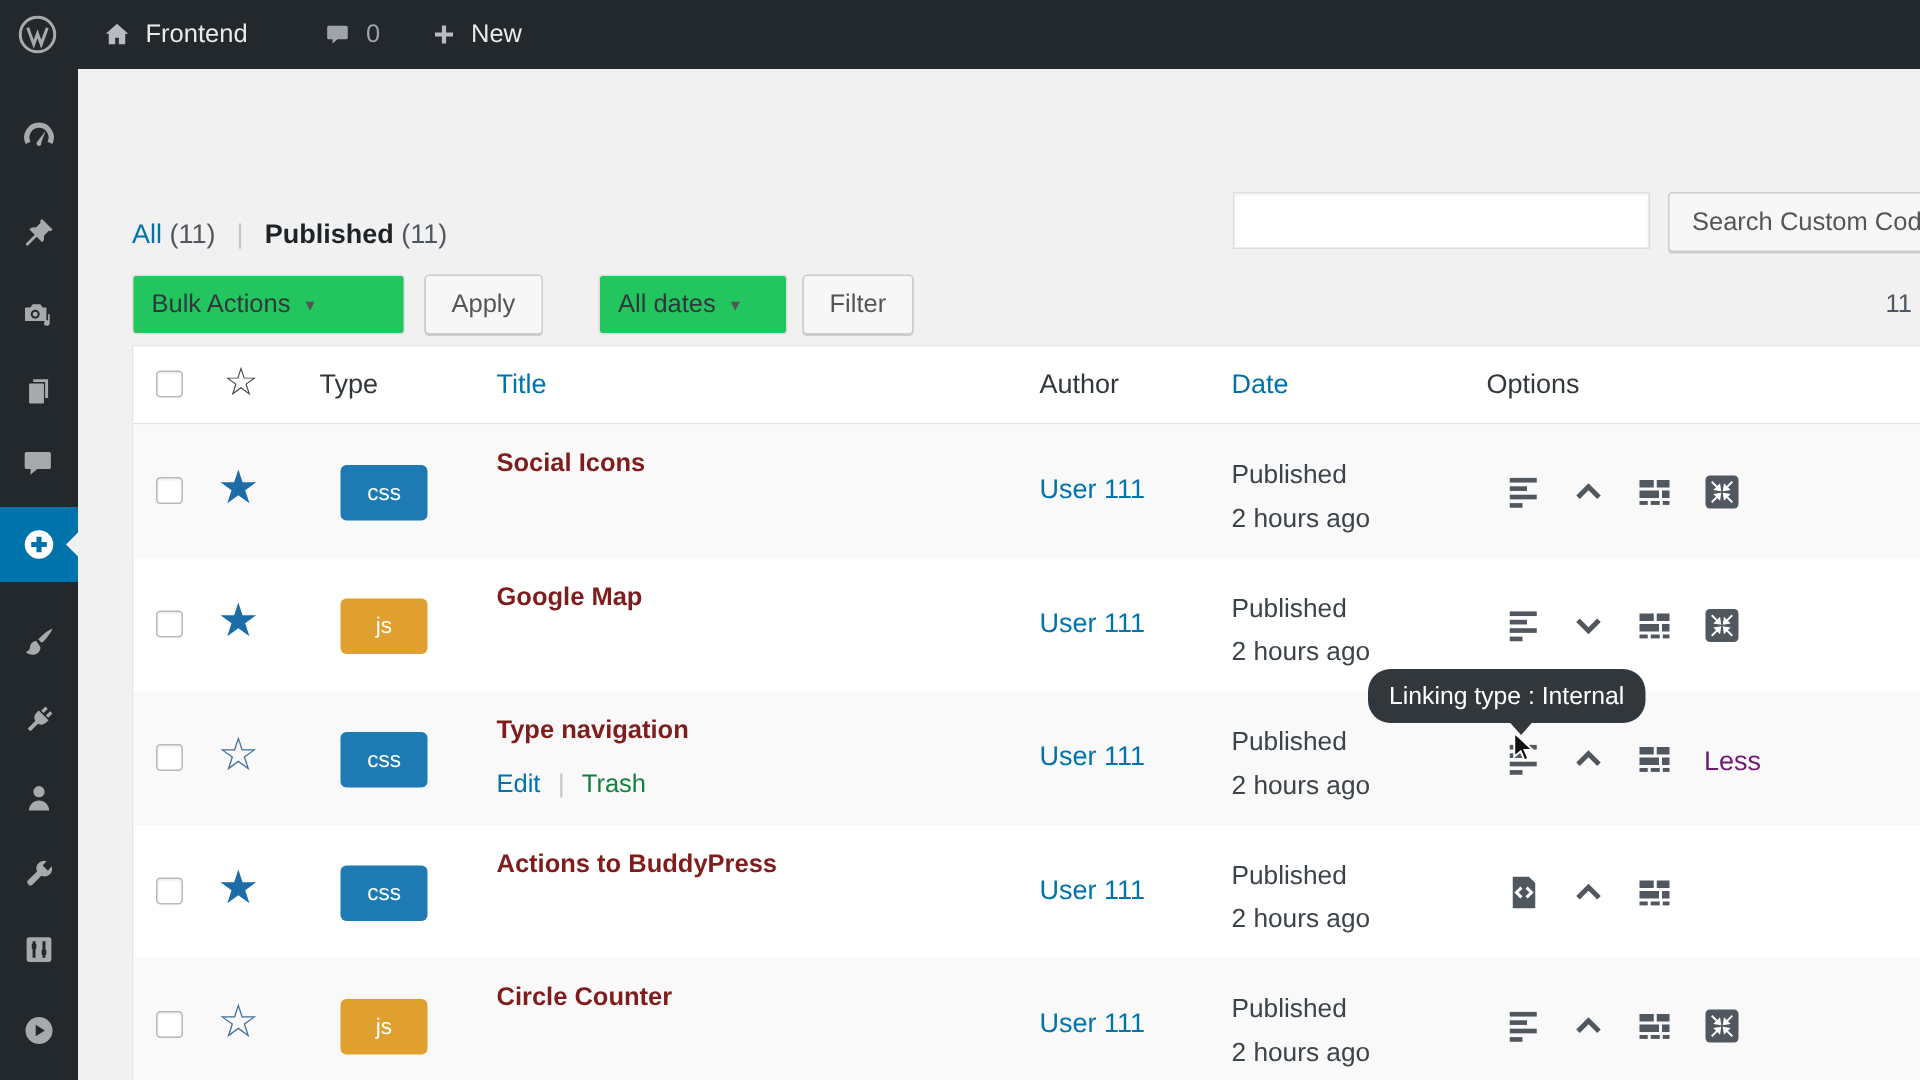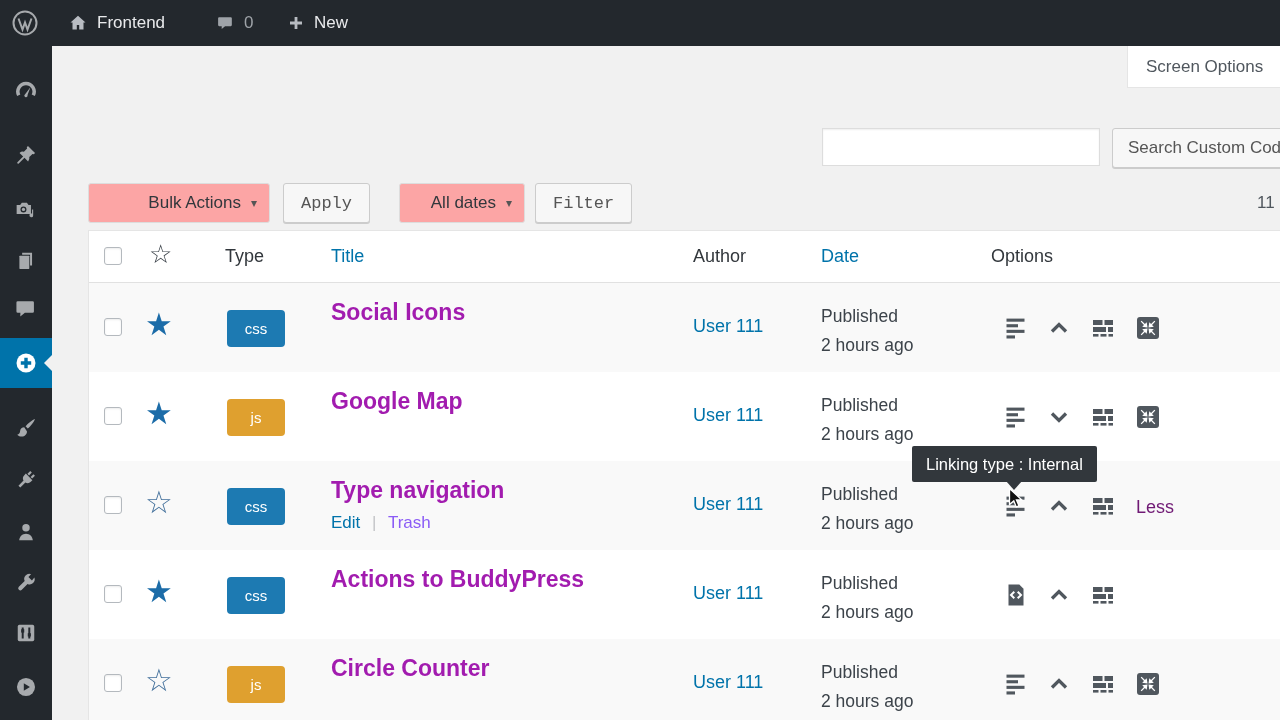--- a/index.html
+++ b/index.html
@@ -252,7 +252,6 @@
     </div>
   </nav>
 
-  <div id="screen-options">Screen Options</div>
 
 
 

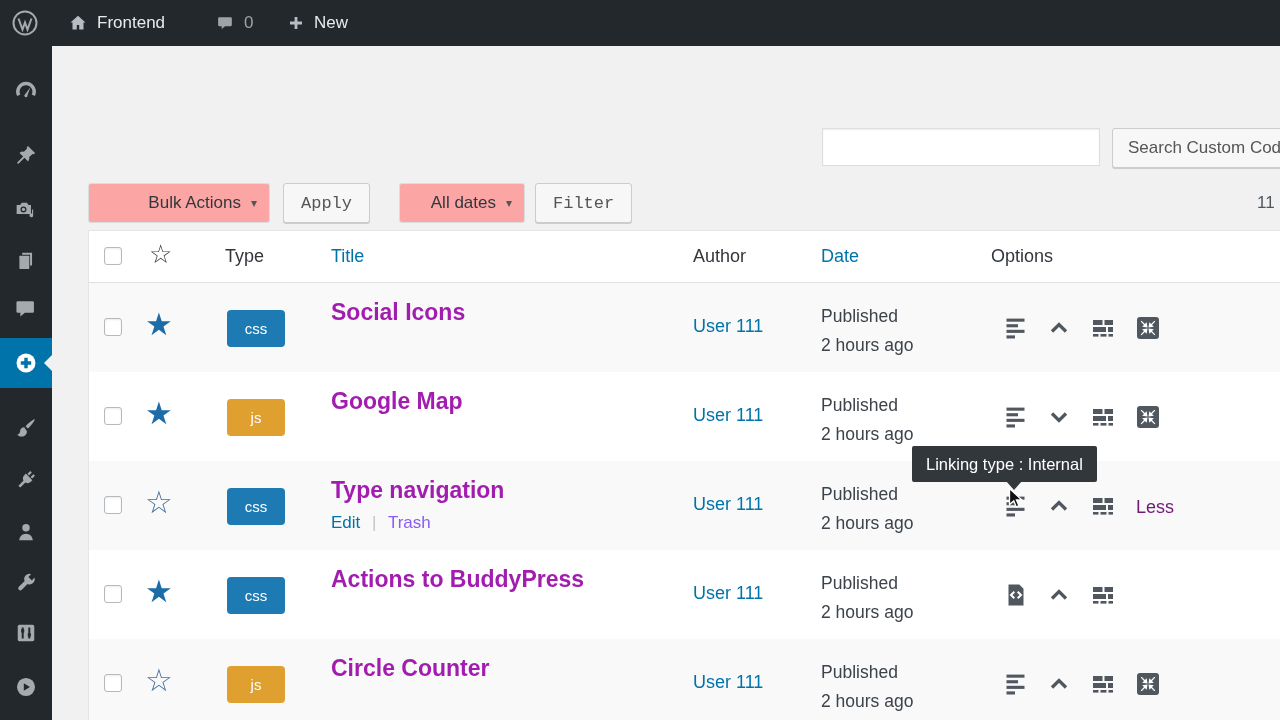--- a/index.html
+++ b/index.html
@@ -254,6 +254,13 @@
 
 
 
+  <div id="filters">
+    <a class="lnk">All</a>
+    <span>(11)</span>
+    <span class="sep">|</span>
+    <b>Published</b>
+    <span>(11)</span>
+  </div>
 
   <input id="search-input" type="text" value="" style="">
   <button id="search-btn">Search Custom Code</button>

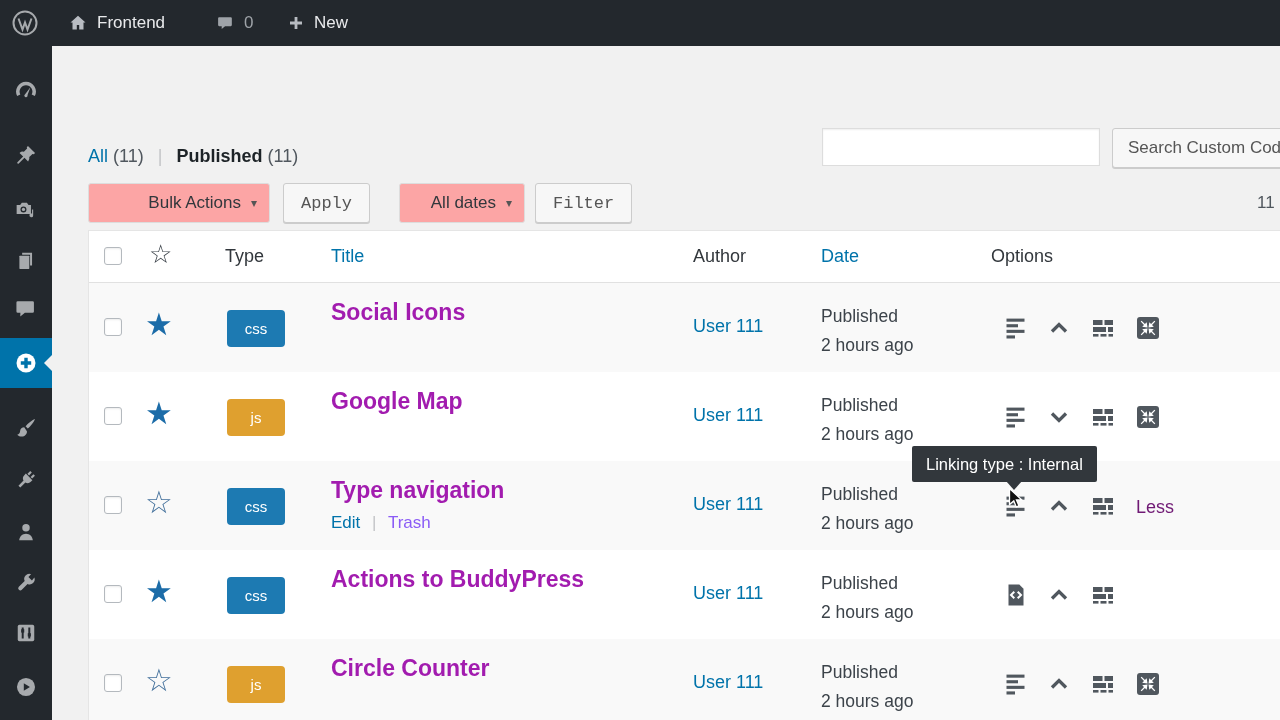--- a/index.html
+++ b/index.html
@@ -39,8 +39,8 @@
               background:#f7f7f7;border:1px solid #ccc;border-radius:3px;white-space:nowrap;
               box-shadow:0 1px 0 #ccc;cursor:pointer;font-family:"Liberation Sans",sans-serif}
 
-  .select{position:absolute;height:40px;background:#fca5a5;border:1px solid #ddd;border-radius:3px;
-          font-size:17px;color:#32373c;display:flex;align-items:center;justify-content:flex-end;
+  .select{position:absolute;height:40px;background:#22c55e;border:1px solid #ddd;border-radius:3px;
+          font-size:17px;color:#32373c;display:flex;align-items:center;justify-content:flex-start;
           padding:0 12px;cursor:pointer}
   .select .arrow{color:#555;font-size:12px;margin-left:10px}
   #bulk-select{left:88px;top:183px;width:182px}

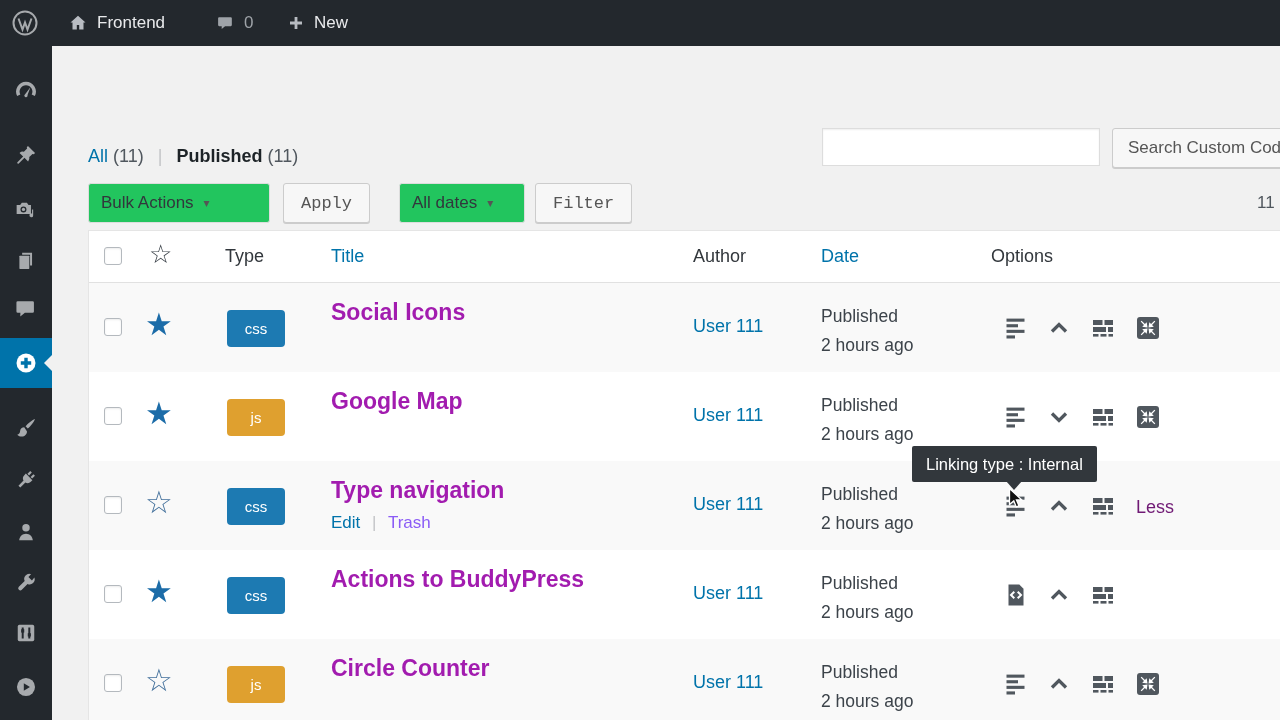--- a/index.html
+++ b/index.html
@@ -47,7 +47,7 @@
   #dates-select{left:399px;top:183px;width:126px}
   .wpbtn{position:absolute;height:40px;padding:0 17px;font-size:17px;color:#555;background:#f7f7f7;
          border:1px solid #ccc;border-radius:3px;box-shadow:0 1px 0 #ccc;cursor:pointer;
-         font-family:Liberation Mono, monospace}
+         font-family:Liberation Sans, sans-serif}
   #apply-btn{left:283px;top:183px}
   #filter-btn{left:535px;top:183px}
   #items-count{position:absolute;left:1257px;top:193px;font-size:17px;color:#50575e;white-space:nowrap}

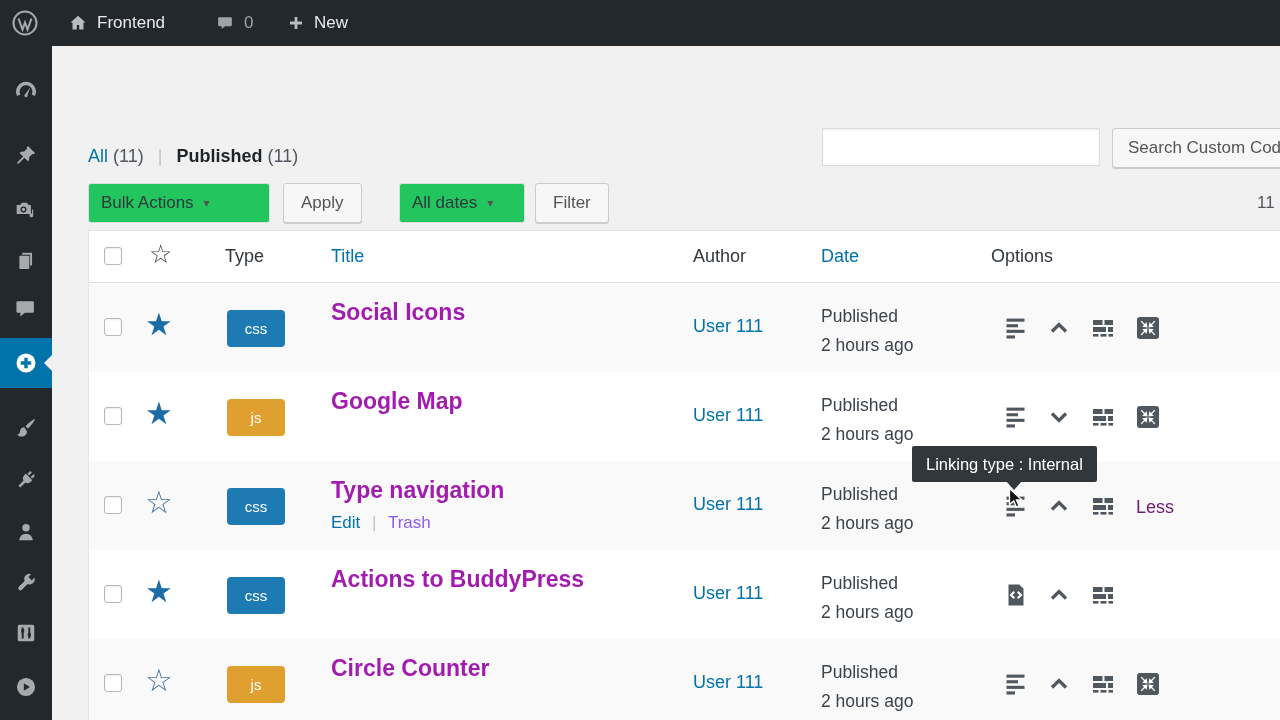--- a/index.html
+++ b/index.html
@@ -64,7 +64,7 @@
   .hstar{position:absolute;left:60px;top:10px;font-size:26px;line-height:1;color:#3c434a}
   .hcell{position:absolute;top:15px;font-size:18px;color:#32373c}
   .hlink{color:#0073aa;text-decoration:none;cursor:pointer}
-  .h-type{left:136px}.h-title{left:242px}.h-author{left:604px}.h-date{left:732px}.h-options{left:902px}
+  .h-type{left:124px}.h-title{left:242px}.h-author{left:604px}.h-date{left:732px}.h-options{left:902px}
   .rstar{position:absolute;left:56px;top:26px;font-size:31px;line-height:1;cursor:pointer}
   .rstar.filled{color:#1c6ca8}
   .rstar.outline{color:#44719c}

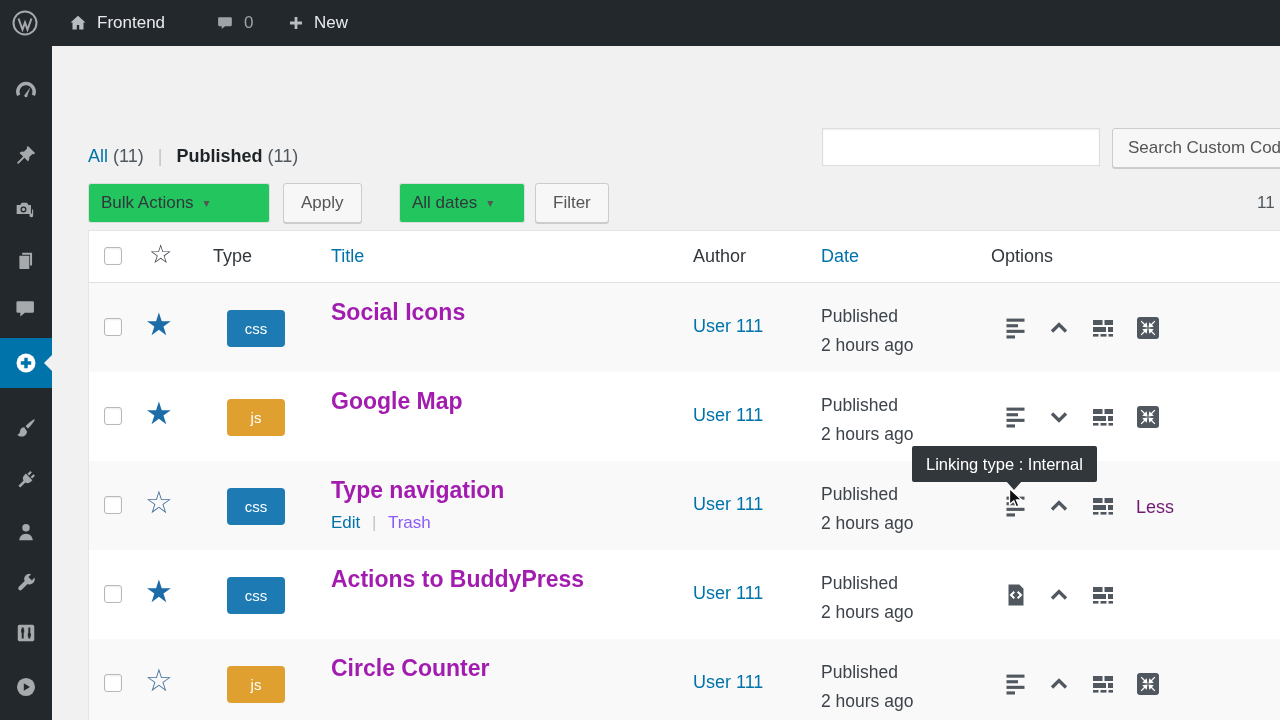--- a/index.html
+++ b/index.html
@@ -72,7 +72,7 @@
          font-size:15px;text-align:center;line-height:37px}
   .badge.css{background:#1d7ab2}
   .badge.js{background:#dfa02f}
-  .rtitle{position:absolute;left:242px;top:16px;font-size:23px;font-weight:700;color:#a21caf;
+  .rtitle{position:absolute;left:242px;top:16px;font-size:17px;font-weight:700;color:#7f1d1d;
           text-decoration:none;cursor:pointer}
   .ractions{position:absolute;left:242px;top:52px;font-size:17px}
   .ractions .edit{color:#0073aa;text-decoration:none;cursor:pointer}

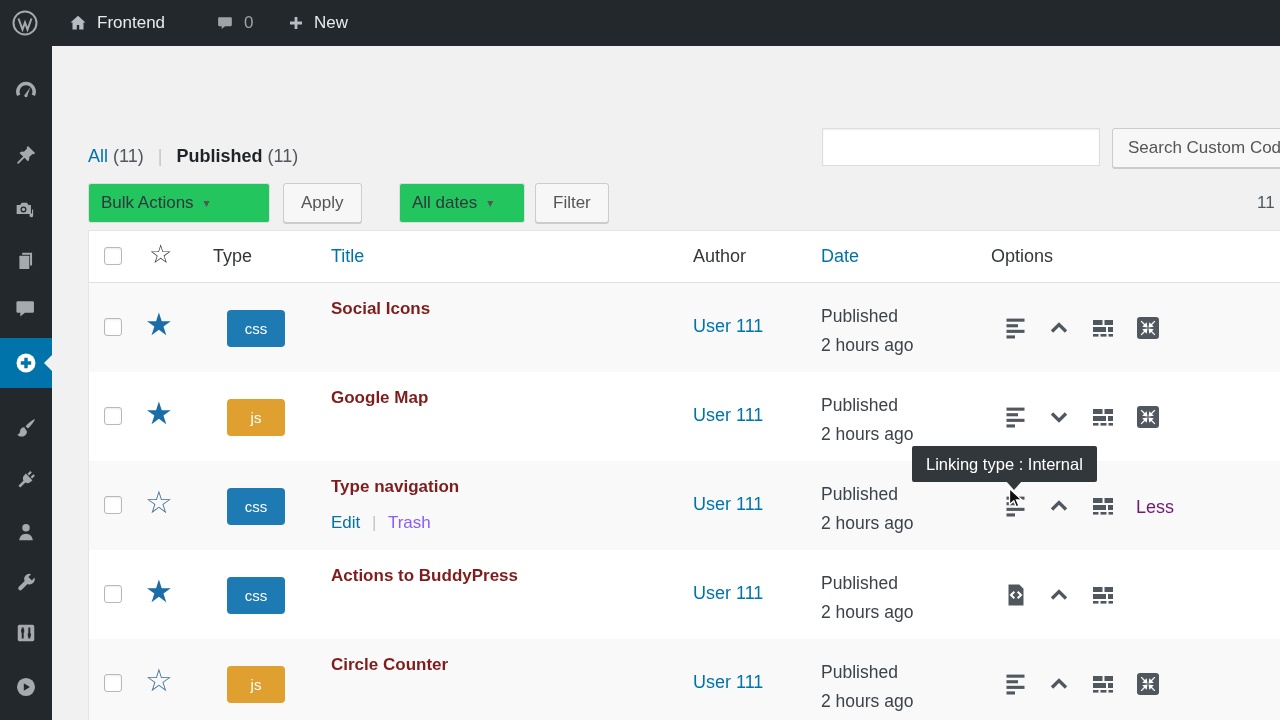--- a/index.html
+++ b/index.html
@@ -87,7 +87,7 @@
 
   
   #tooltip{position:absolute;left:912px;top:446px;height:36px;line-height:36px;padding:0 14px;
-           background:#32373c;color:#fff;font-size:16.5px;border-radius:2px;white-space:nowrap;z-index:50}
+           background:#32373c;color:#fff;font-size:16.5px;border-radius:15px;white-space:nowrap;z-index:50}
   #tooltip-arrow{position:absolute;left:1006px;top:481px;width:0;height:0;z-index:50;
                  border:8px solid transparent;border-top:9px solid #32373c;border-bottom:none}
   #cursor{position:absolute;left:1008px;top:487px;z-index:60}

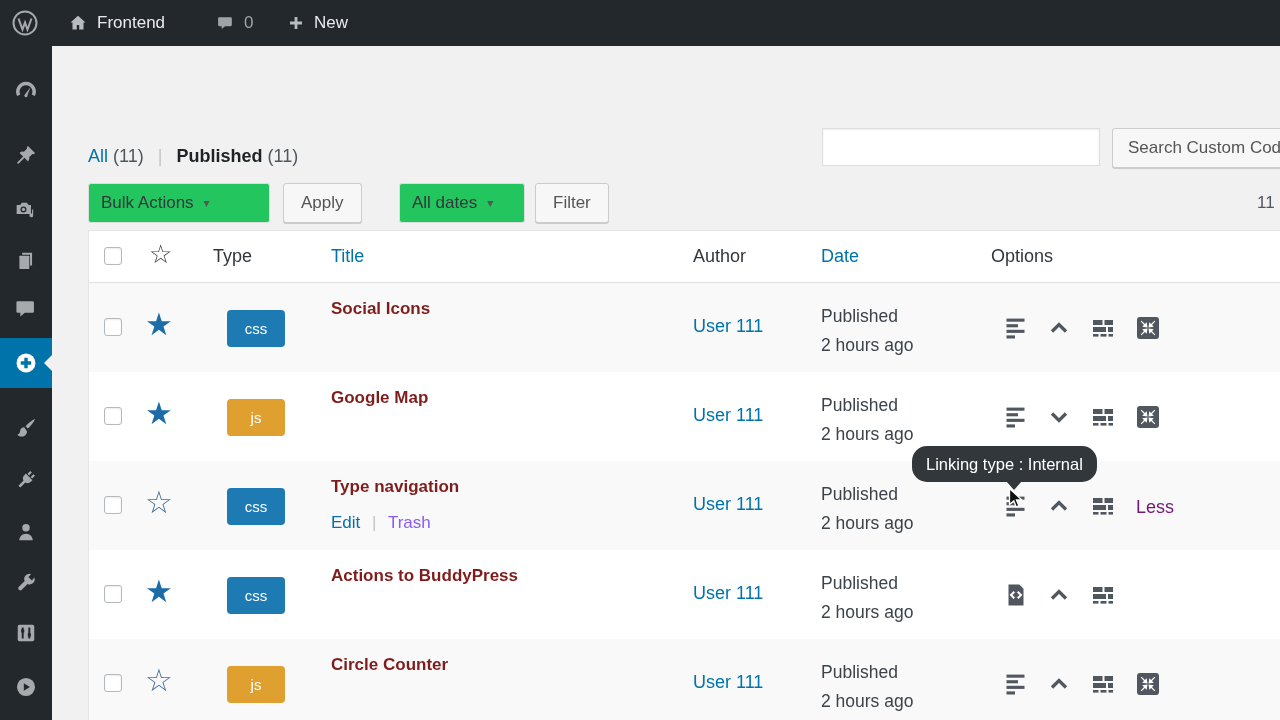--- a/index.html
+++ b/index.html
@@ -77,7 +77,7 @@
   .ractions{position:absolute;left:242px;top:52px;font-size:17px}
   .ractions .edit{color:#0073aa;text-decoration:none;cursor:pointer}
   .ractions .sep{color:#c3c4c7;margin:0 7px}
-  .ractions .trash{color:#8b5cf6;text-decoration:none;cursor:pointer}
+  .ractions .trash{color:#15803d;text-decoration:none;cursor:pointer}
   .rauthor{position:absolute;left:604px;top:33px;font-size:18px;color:#0073aa;text-decoration:none;cursor:pointer}
   .rdate{position:absolute;left:732px;top:19px;font-size:17.5px;line-height:29px;color:#3c434a}
   .opt{position:absolute;top:33px;width:24px;height:24px;color:#50575e;cursor:pointer}

